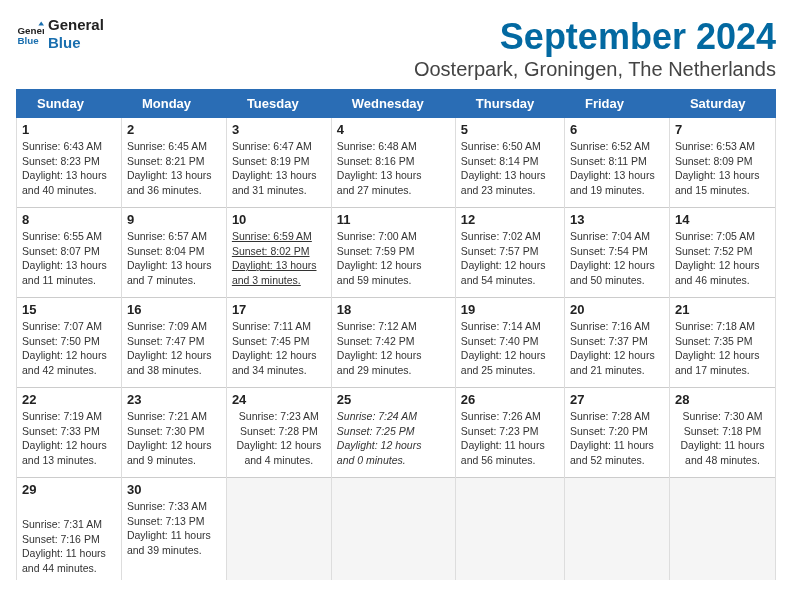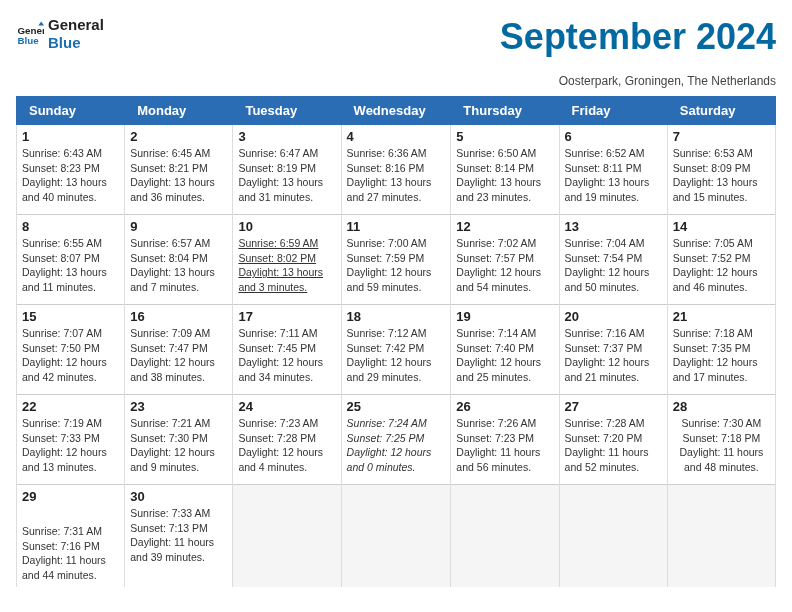--- a/index.html
+++ b/index.html
@@ -34,9 +34,8 @@
       color: #0369a1;
     }
     .location-title {
-      font-size: 12px;
+      font-size: 20px;
       color: #444;
-      margin-top: 16px;
     }
     table {
       width: 100%;

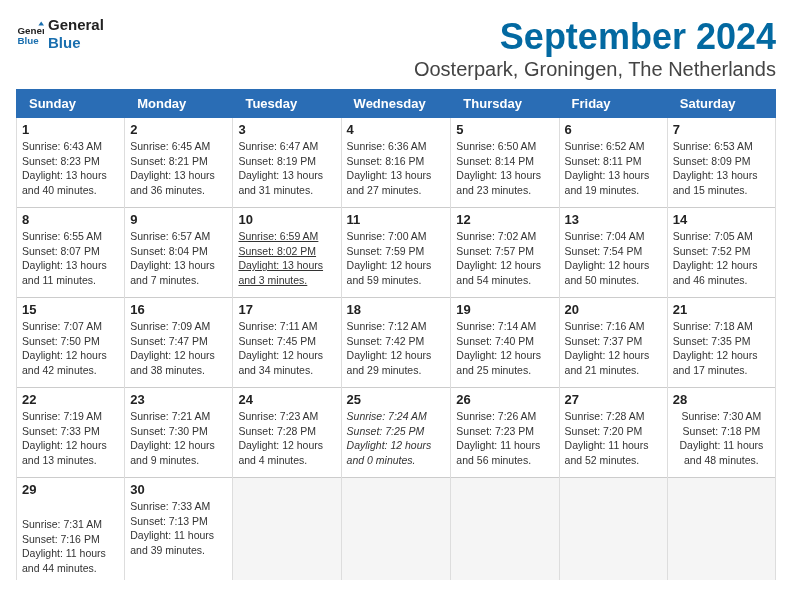--- a/index.html
+++ b/index.html
@@ -47,7 +47,7 @@
       color: #fff;
       font-size: 13px;
       font-weight: bold;
-      padding: 6px 12px;
+      padding: 6px 20px;
       text-align: left;
       border: 1px solid #2a6db5;
     }

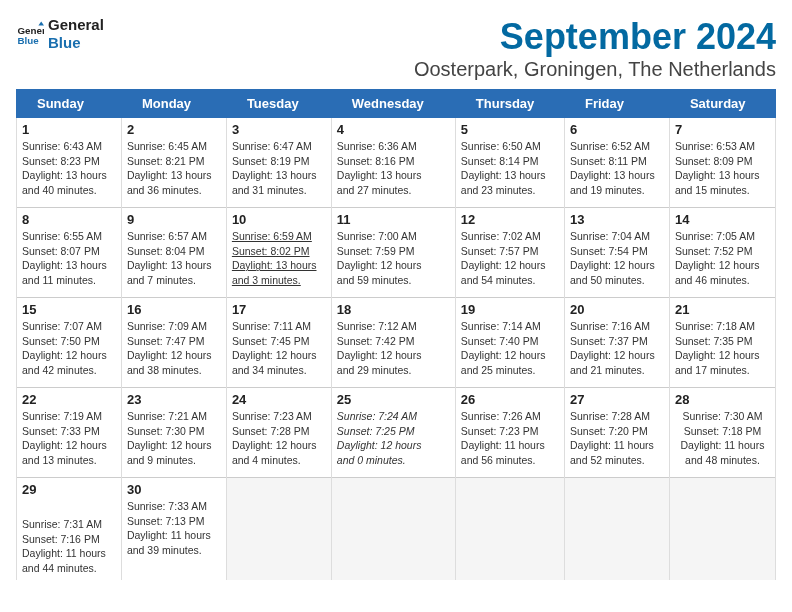--- a/index.html
+++ b/index.html
@@ -145,7 +145,7 @@
         </td>
         <td>
           <span class="day-num">4</span>
-          <div class="day-info" style="white-space: pre-line;">Sunrise: 6:36 AM
+          <div class="day-info" style="white-space: pre-line;">Sunrise: 6:48 AM
 Sunset: 8:16 PM
 Daylight: 13 hours
 and 27 minutes.</div>

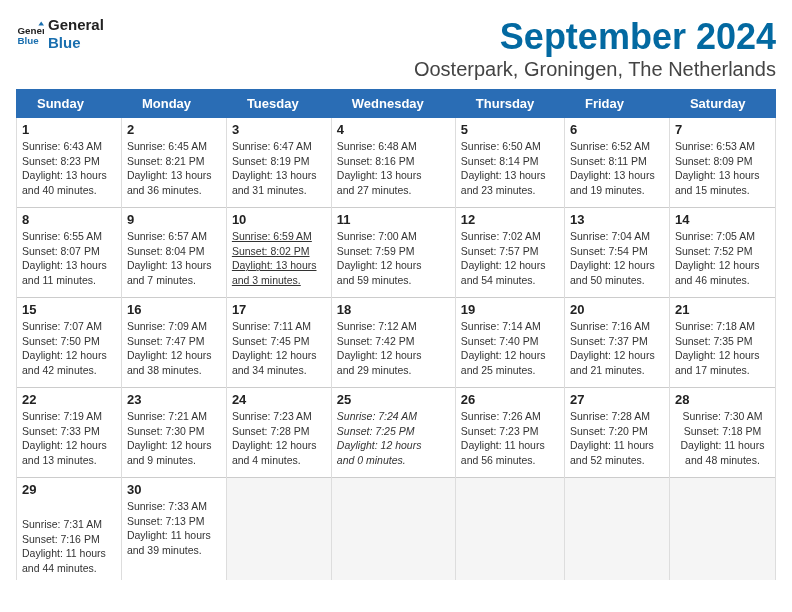--- a/index.html
+++ b/index.html
@@ -291,7 +291,7 @@
         </td>
         <td>
           <span class="day-num">24</span>
-          <div class="day-info" style="white-space: pre-line;">Sunrise: 7:23 AM
+          <div class="day-info" style="white-space: pre-line; text-align: center;">Sunrise: 7:23 AM
 Sunset: 7:28 PM
 Daylight: 12 hours
 and 4 minutes.</div>

